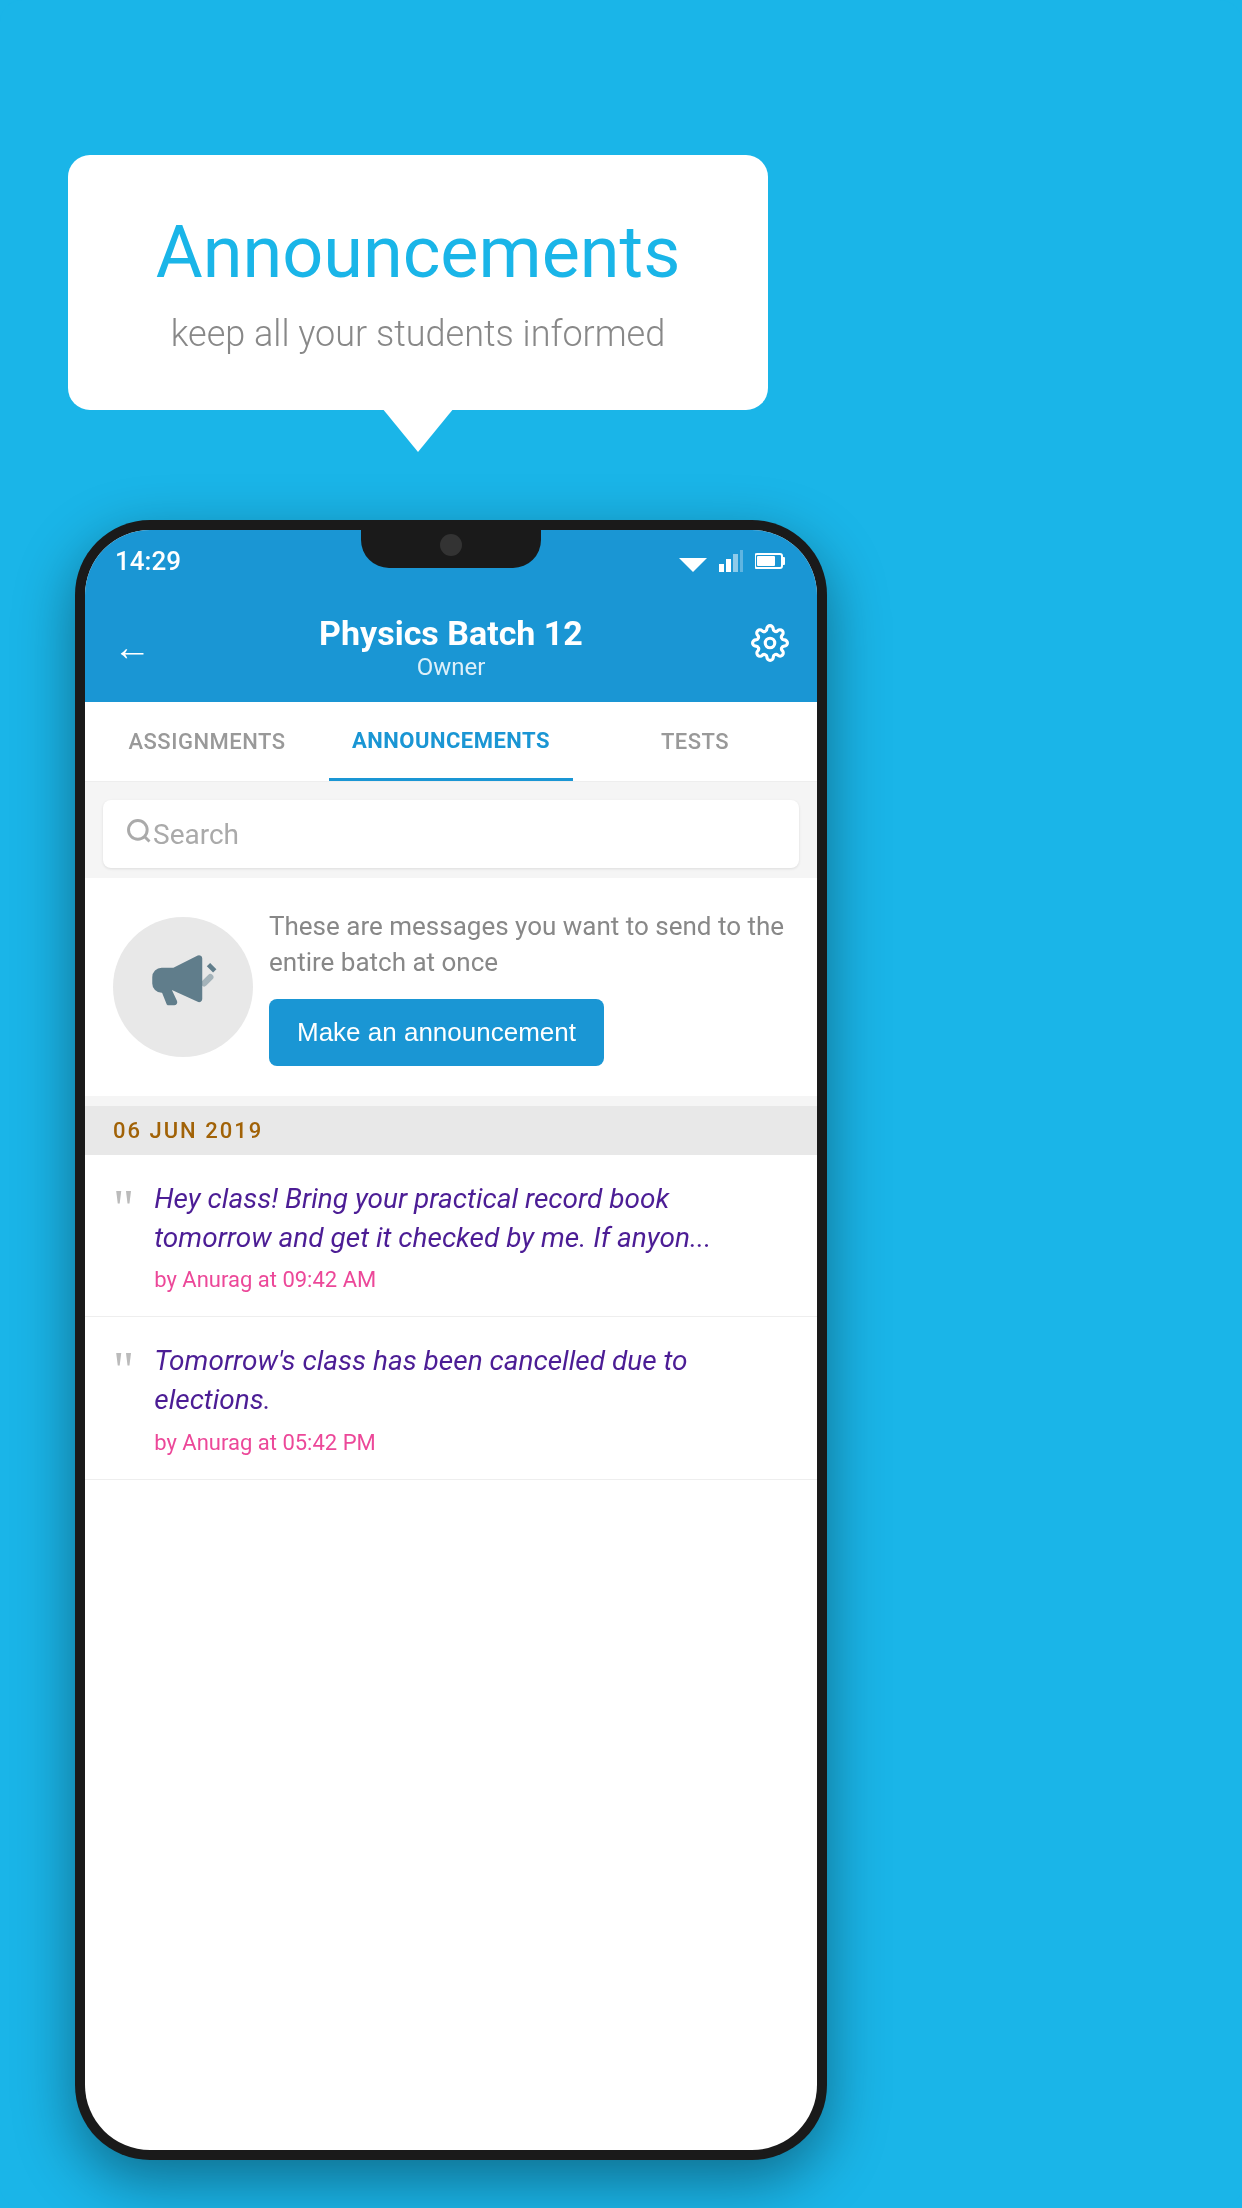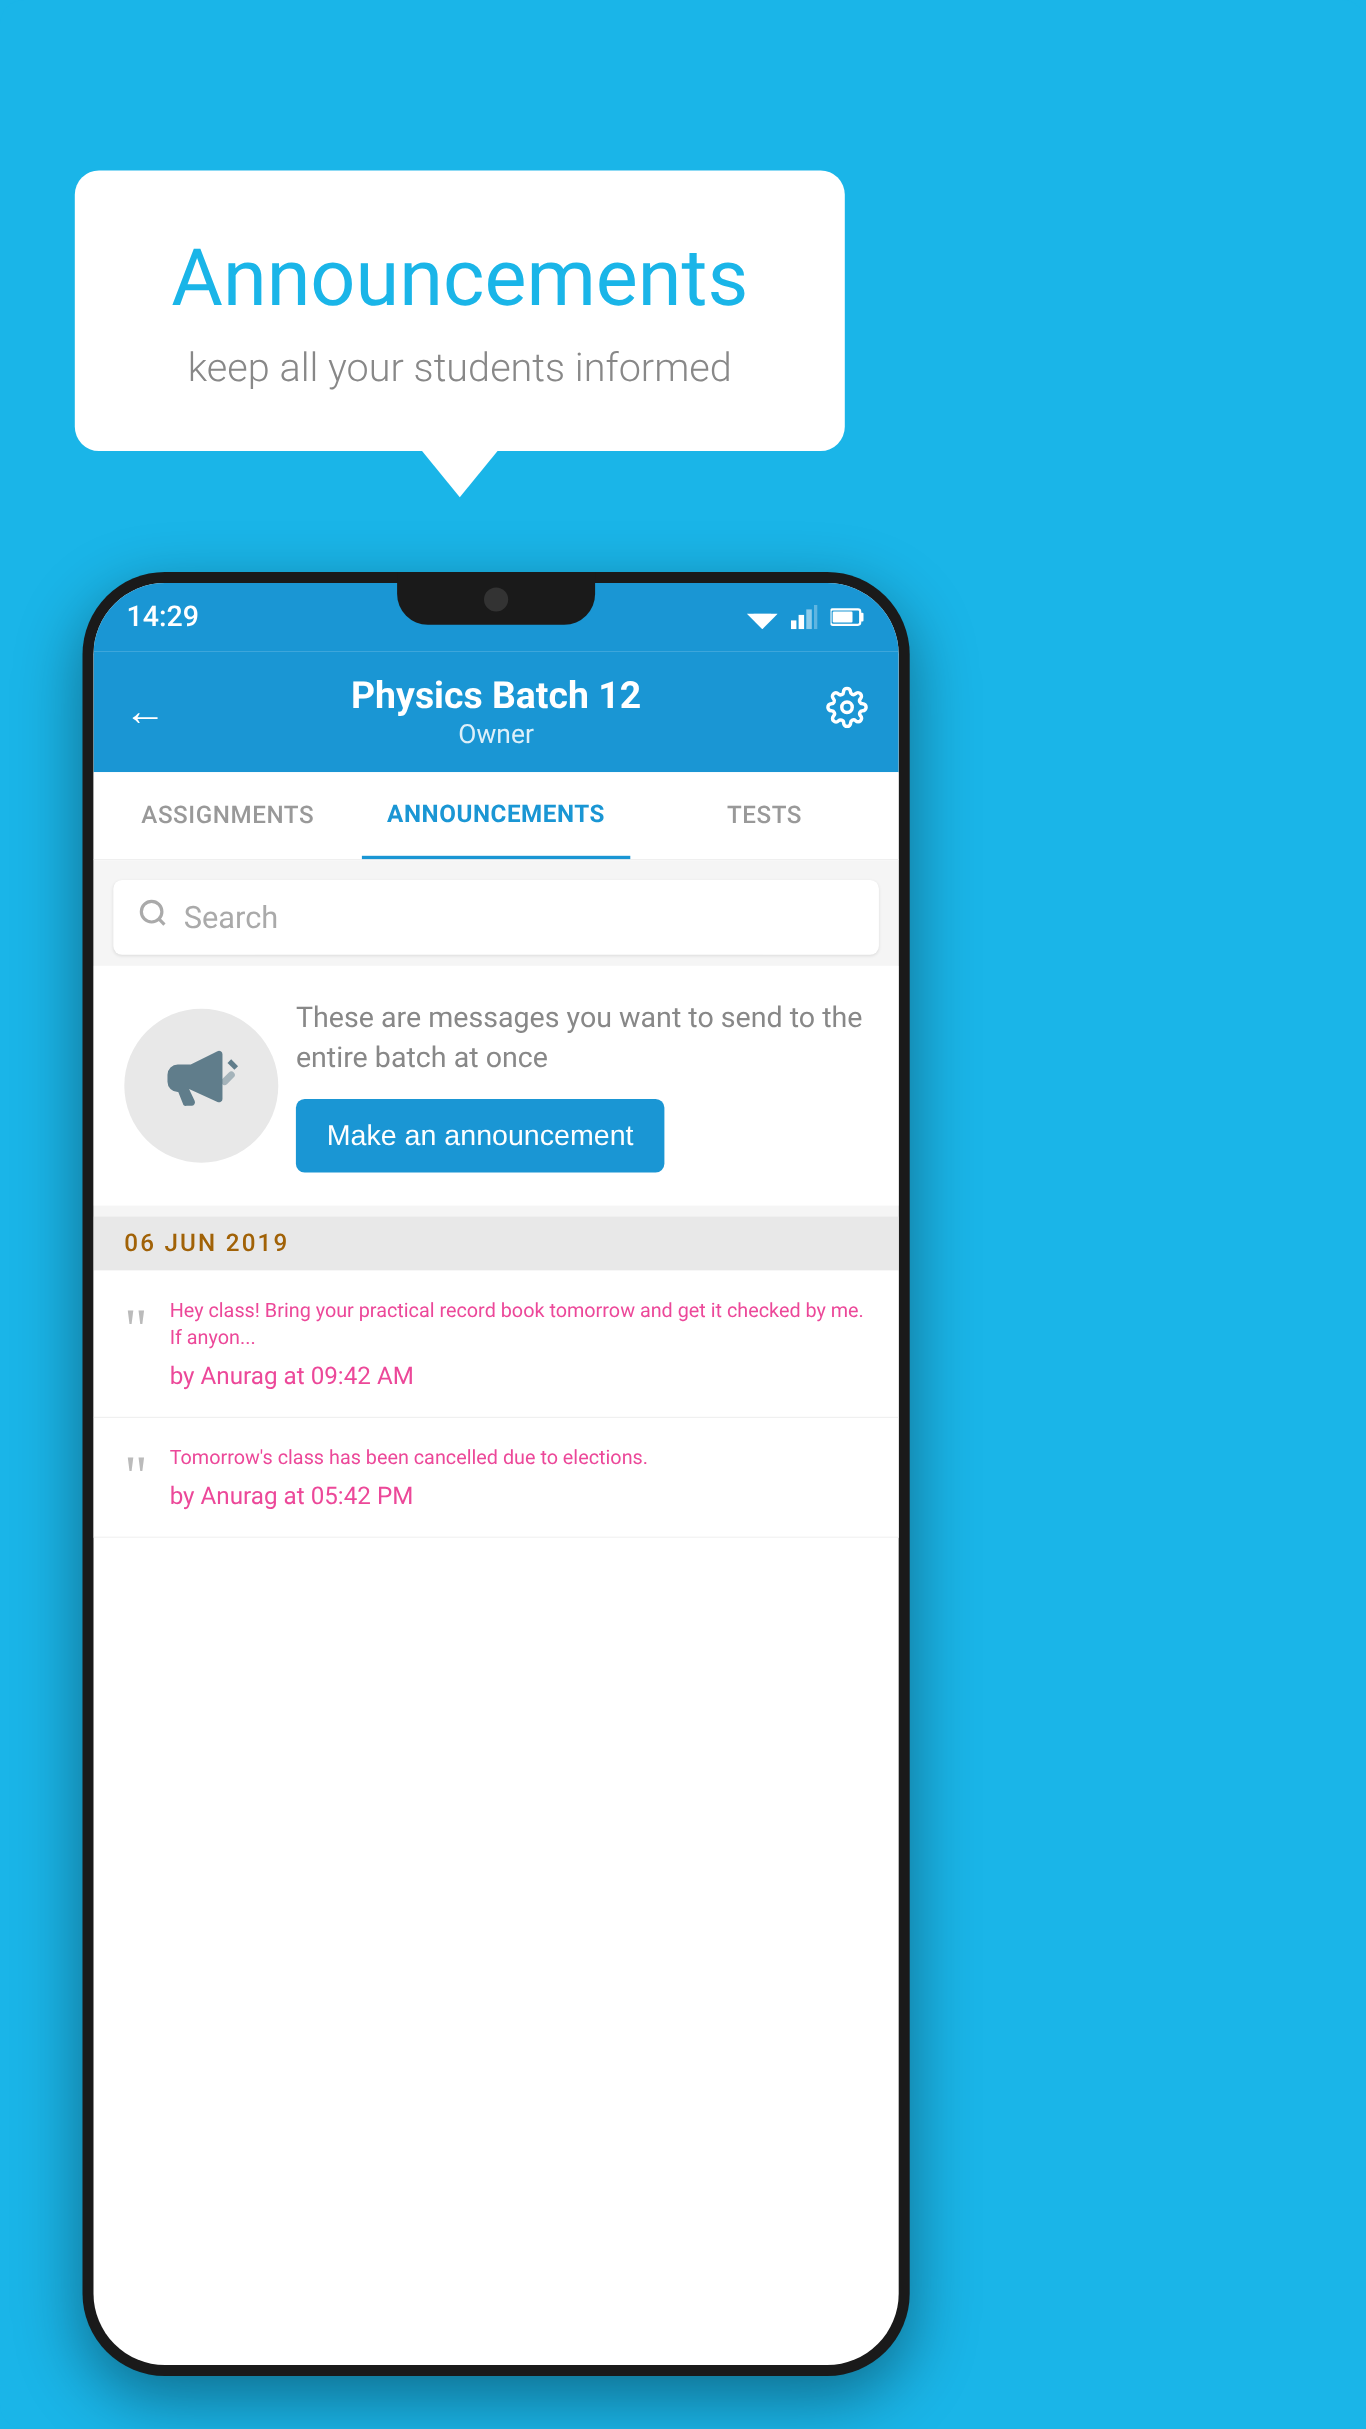--- a/index.html
+++ b/index.html
@@ -215,7 +215,6 @@
       display: flex;
       align-items: center;
       padding: 0 22px;
-      gap: 14px;
       box-shadow: 0 1px 3px rgba(0,0,0,0.1);
     }
 

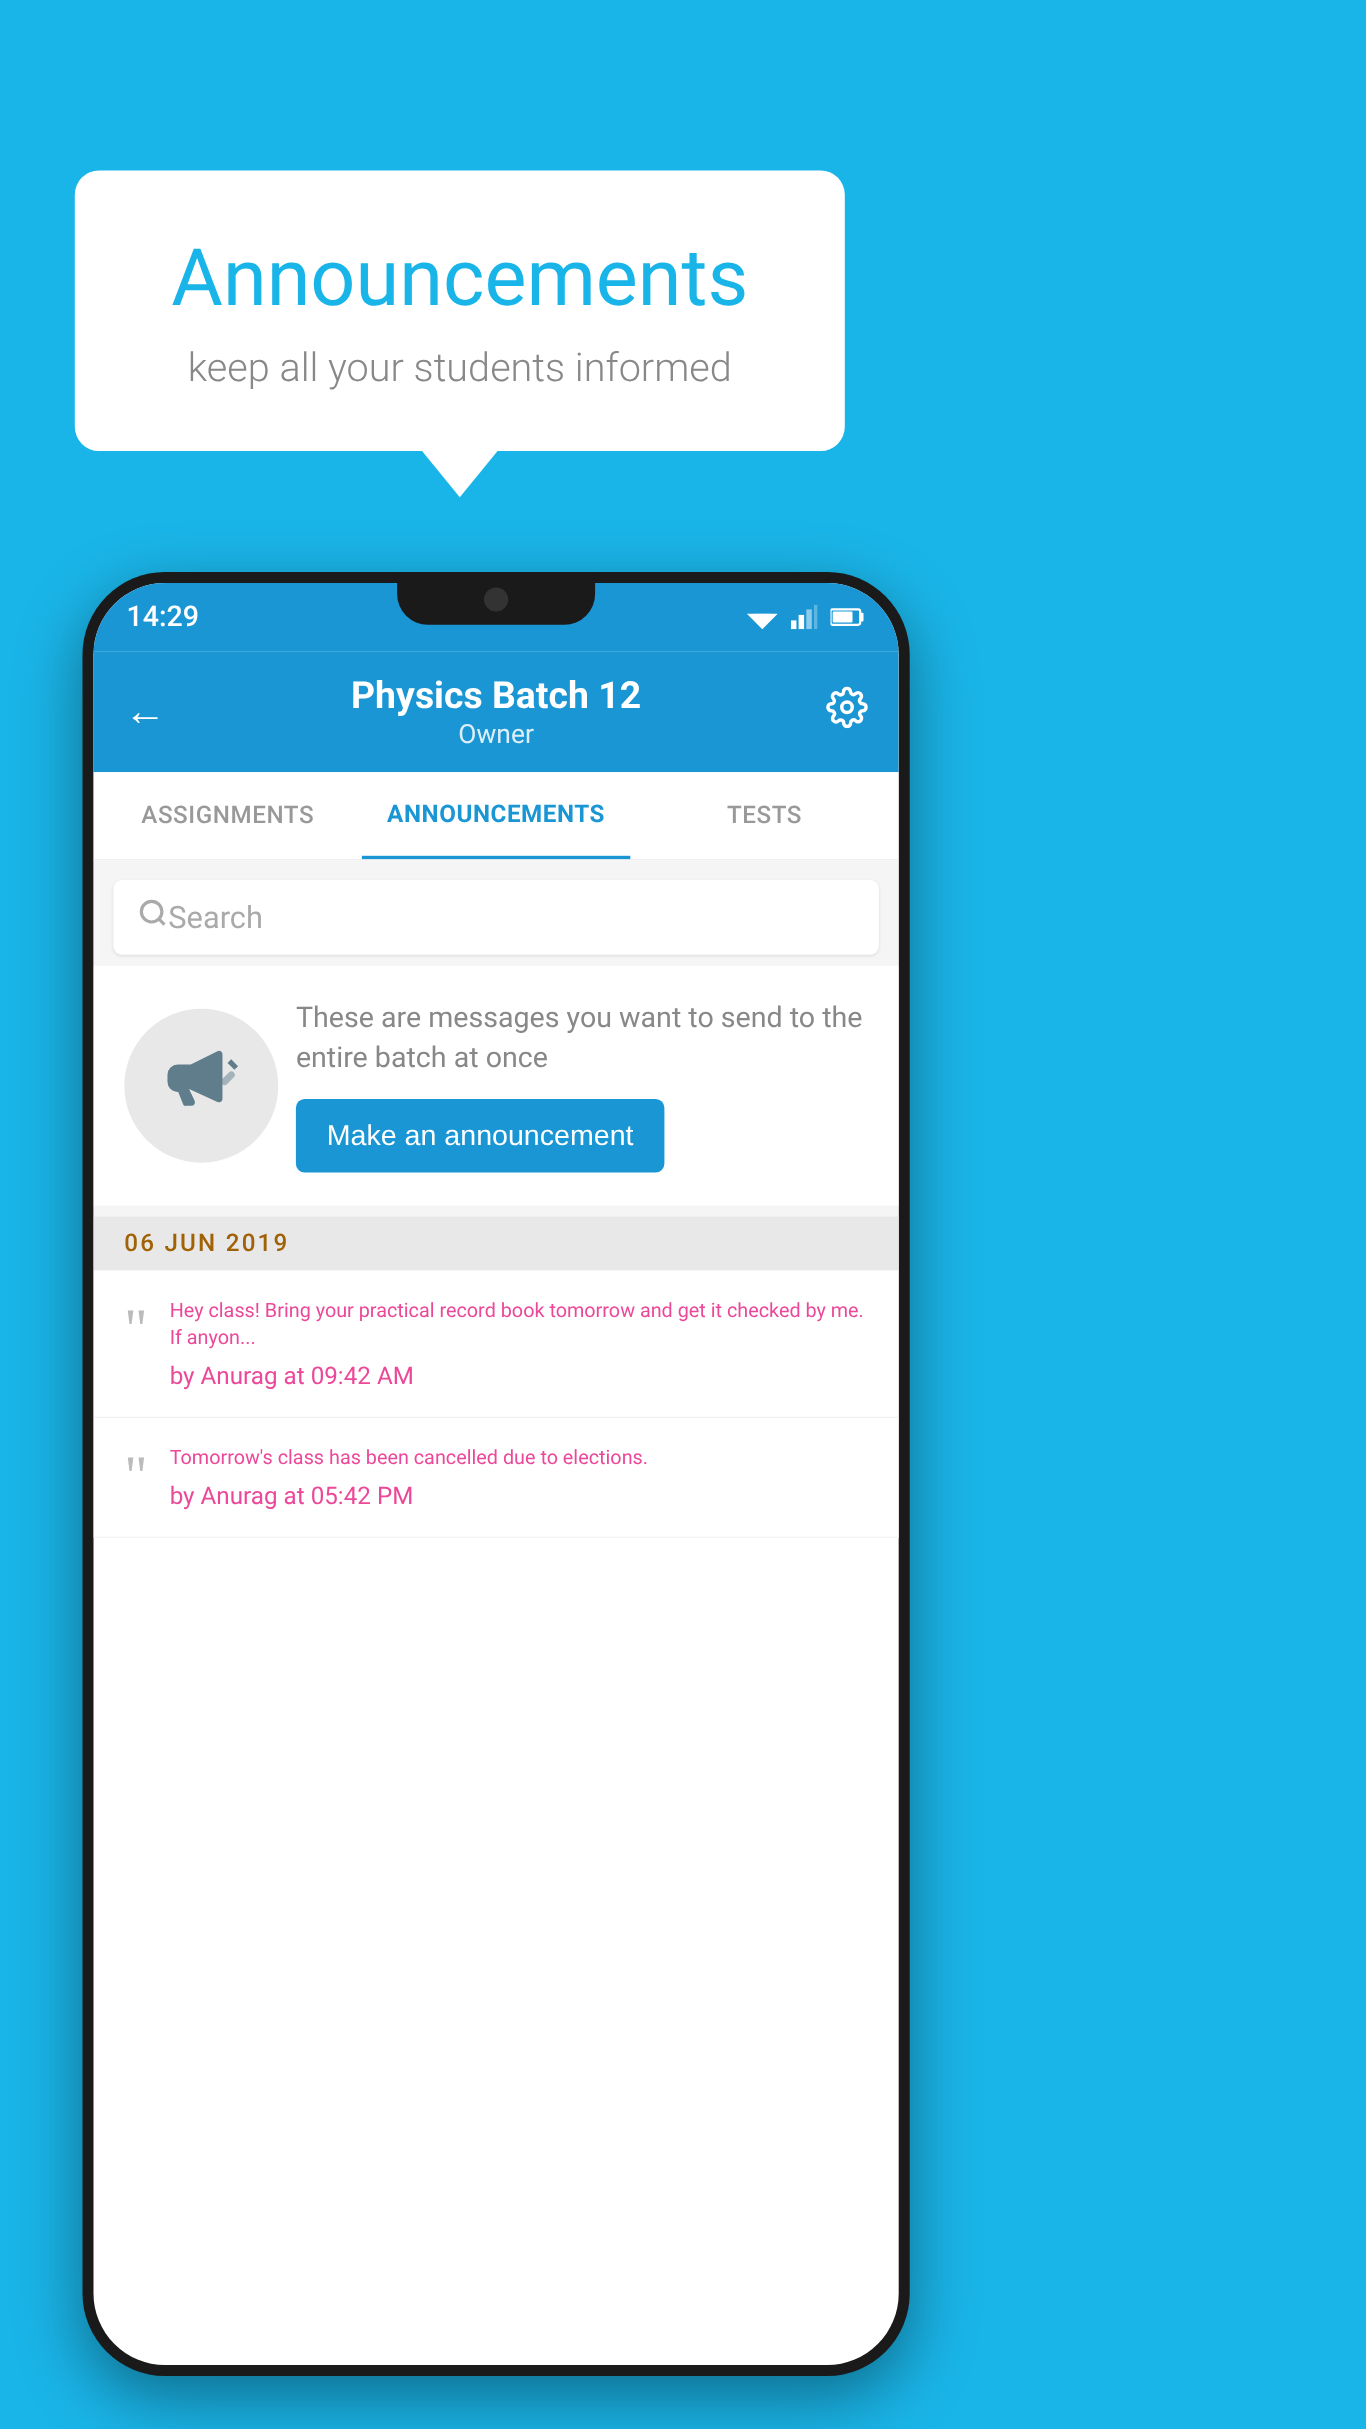--- a/index.html
+++ b/index.html
@@ -305,8 +305,9 @@
     }
 
     .announcement-text {
-      font-size: 18px;
-      color: #ec4899;
+      font-size: 28px;
+      color: #4c1d95;
+      font-style: italic;
       line-height: 1.4;
       margin-bottom: 10px;
     }

